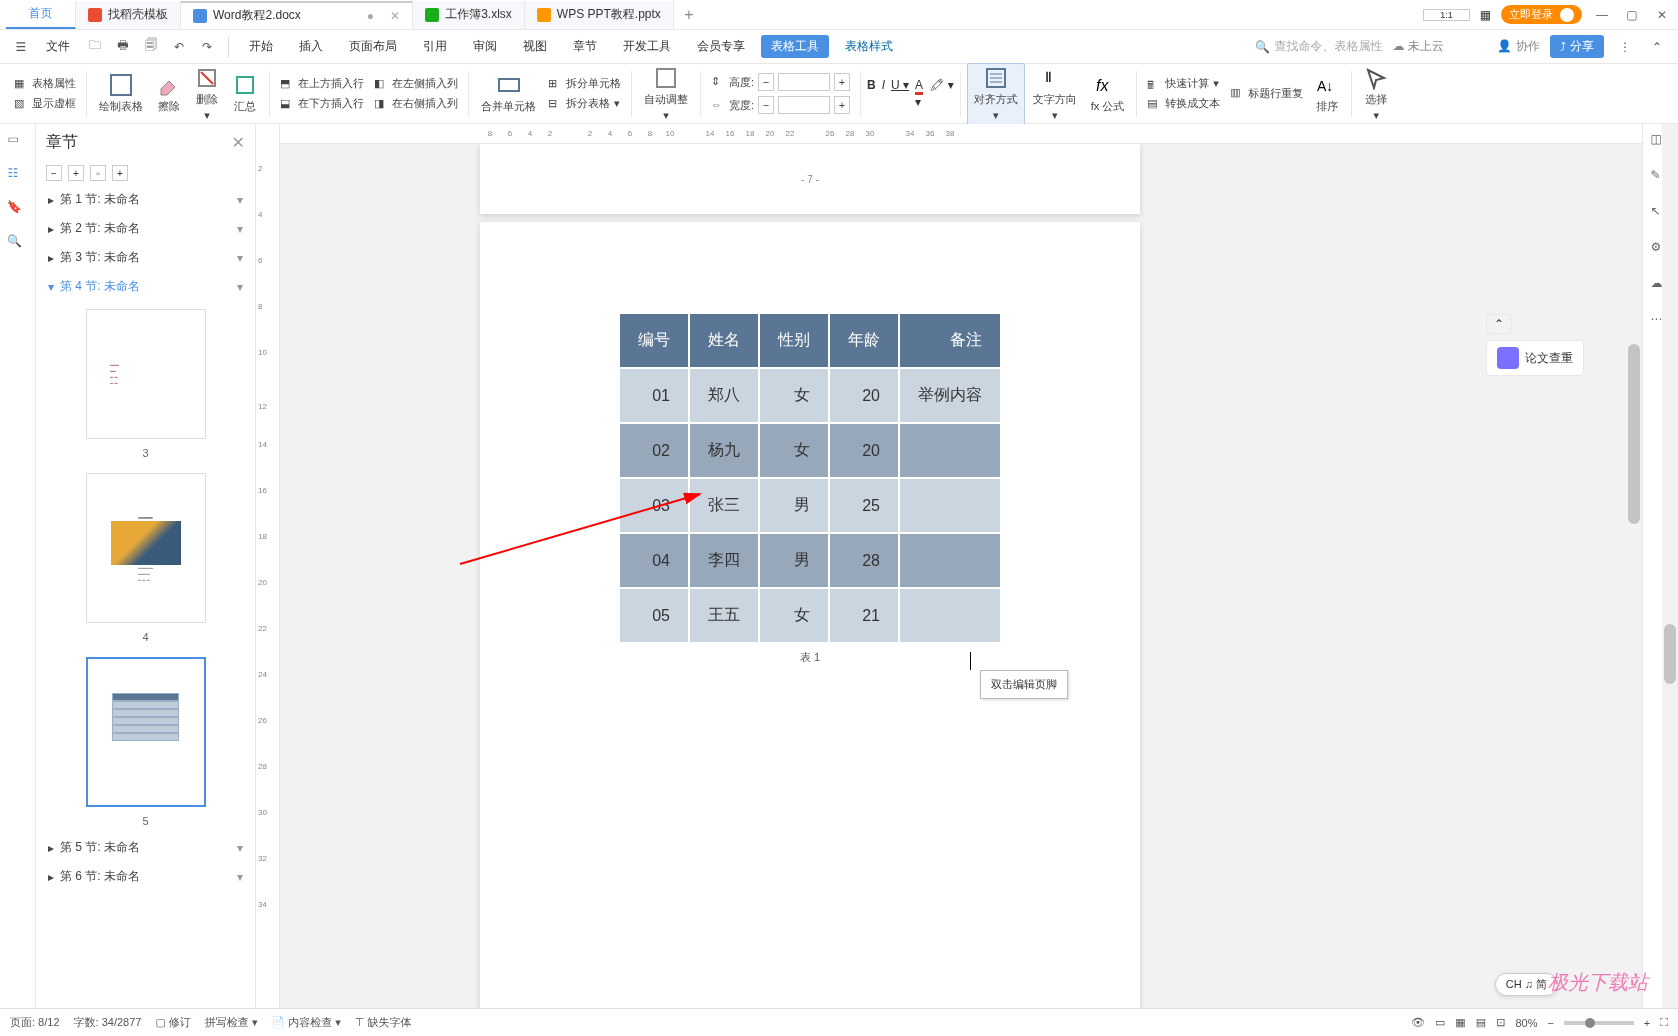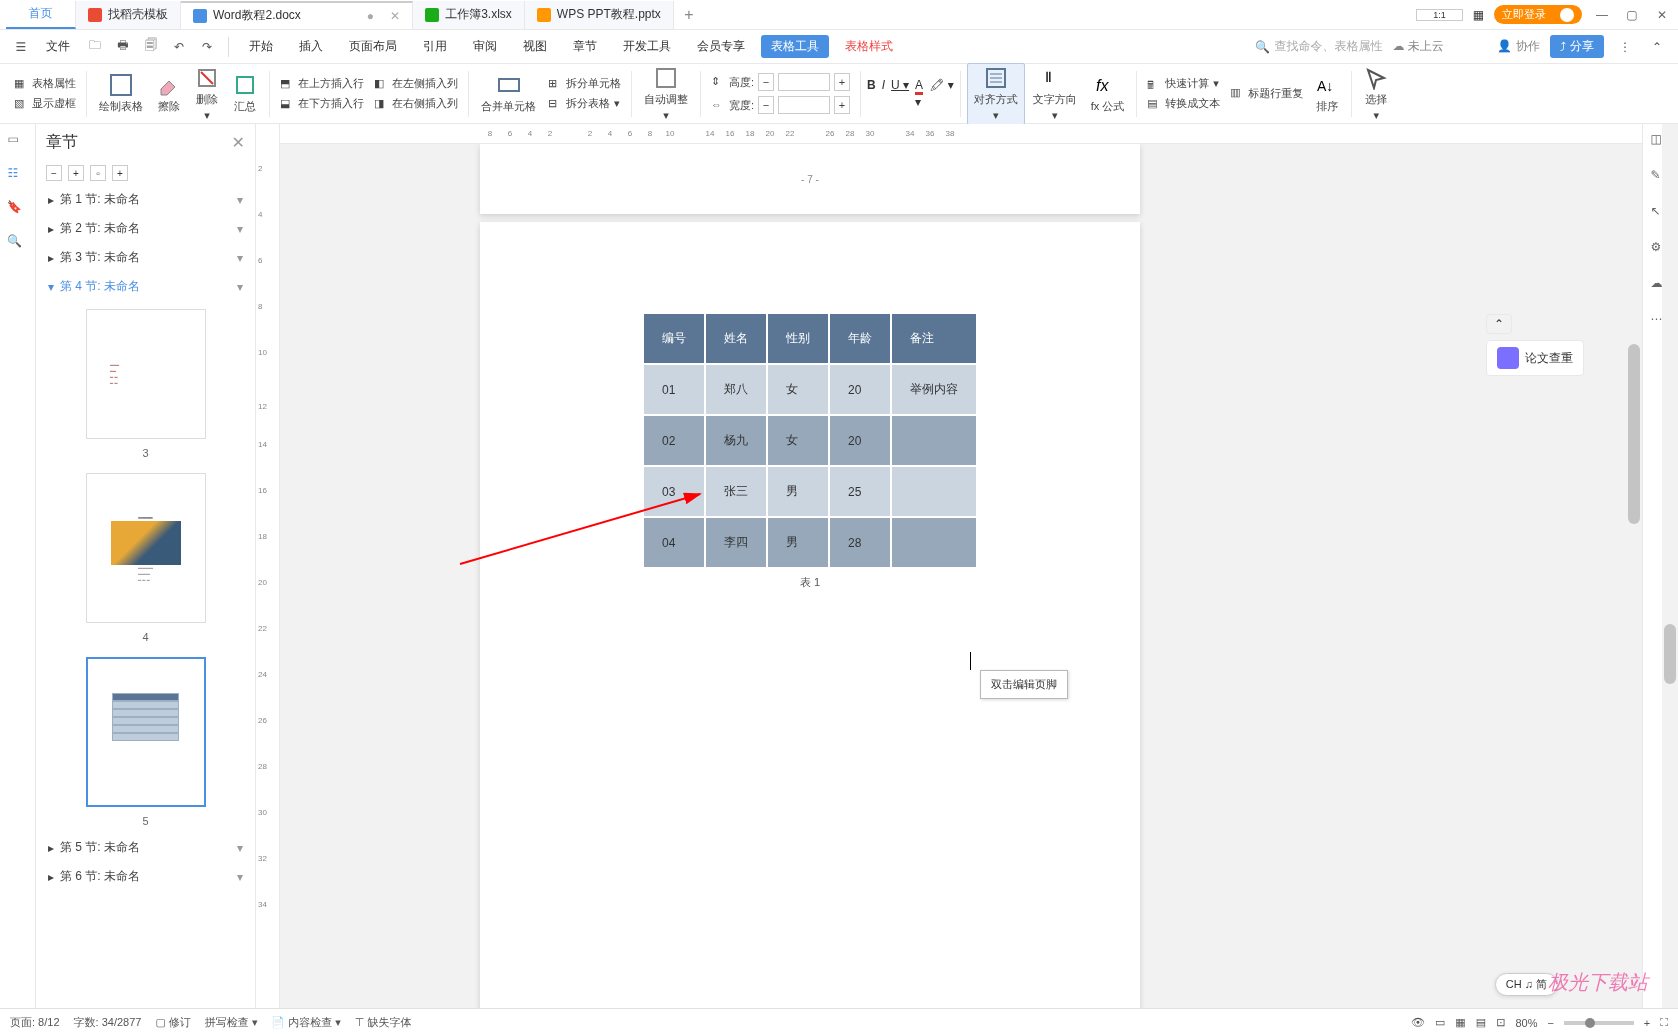--- a/index.html
+++ b/index.html
@@ -18,7 +18,7 @@
 .ico-orange{background:#ff9800;}
 .newtab{width:30px;text-align:center;font-size:16px;color:#888;}
 .titlebar-right{margin-left:auto;display:flex;align-items:center;gap:10px;}
-.login-btn{background:#ff8a00;color:#fff;border-radius:12px;padding:2px 8px;display:flex;align-items:center;gap:14px;font-size:11px;}
+.login-btn{background:#ff8a00;color:#fff;border-radius:12px;padding:2px 8px;display:flex;align-items:center;gap:7px;font-size:11px;}
 .win-btn{width:20px;height:20px;display:flex;align-items:center;justify-content:center;color:#666;}
 
 

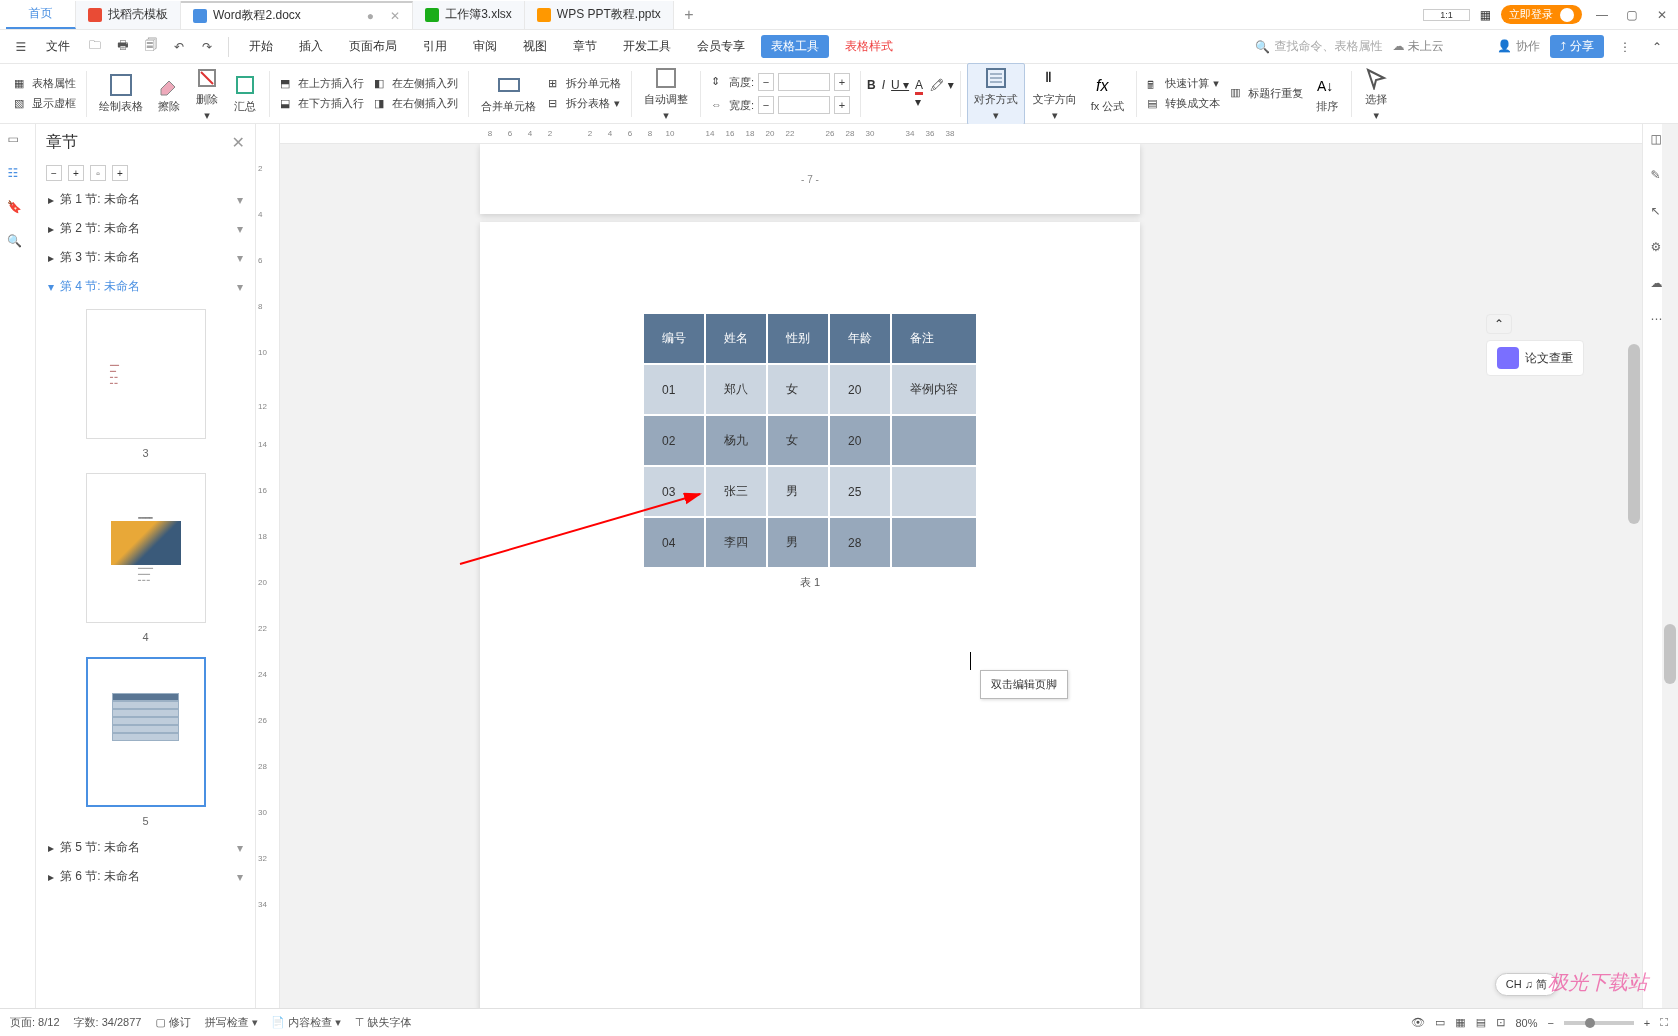--- a/index.html
+++ b/index.html
@@ -27,7 +27,7 @@
 .menu-file{color:#333;font-size:12px;padding:0 8px;}
 .menu-item{padding:0 10px;color:#333;cursor:pointer;}
 .menu-item.active{background:#4a90e2;color:#fff;border-radius:3px;padding:3px 10px;}
-.menu-item.link{color:#ef4444;}
+.menu-item.link{color:#0369a1;}
 .menu-right{margin-left:auto;display:flex;align-items:center;gap:10px;}
 .search-box{display:flex;align-items:center;gap:4px;color:#aaa;}
 .share-btn{background:#4a90e2;color:#fff;border-radius:3px;padding:3px 10px;display:flex;align-items:center;gap:4px;}

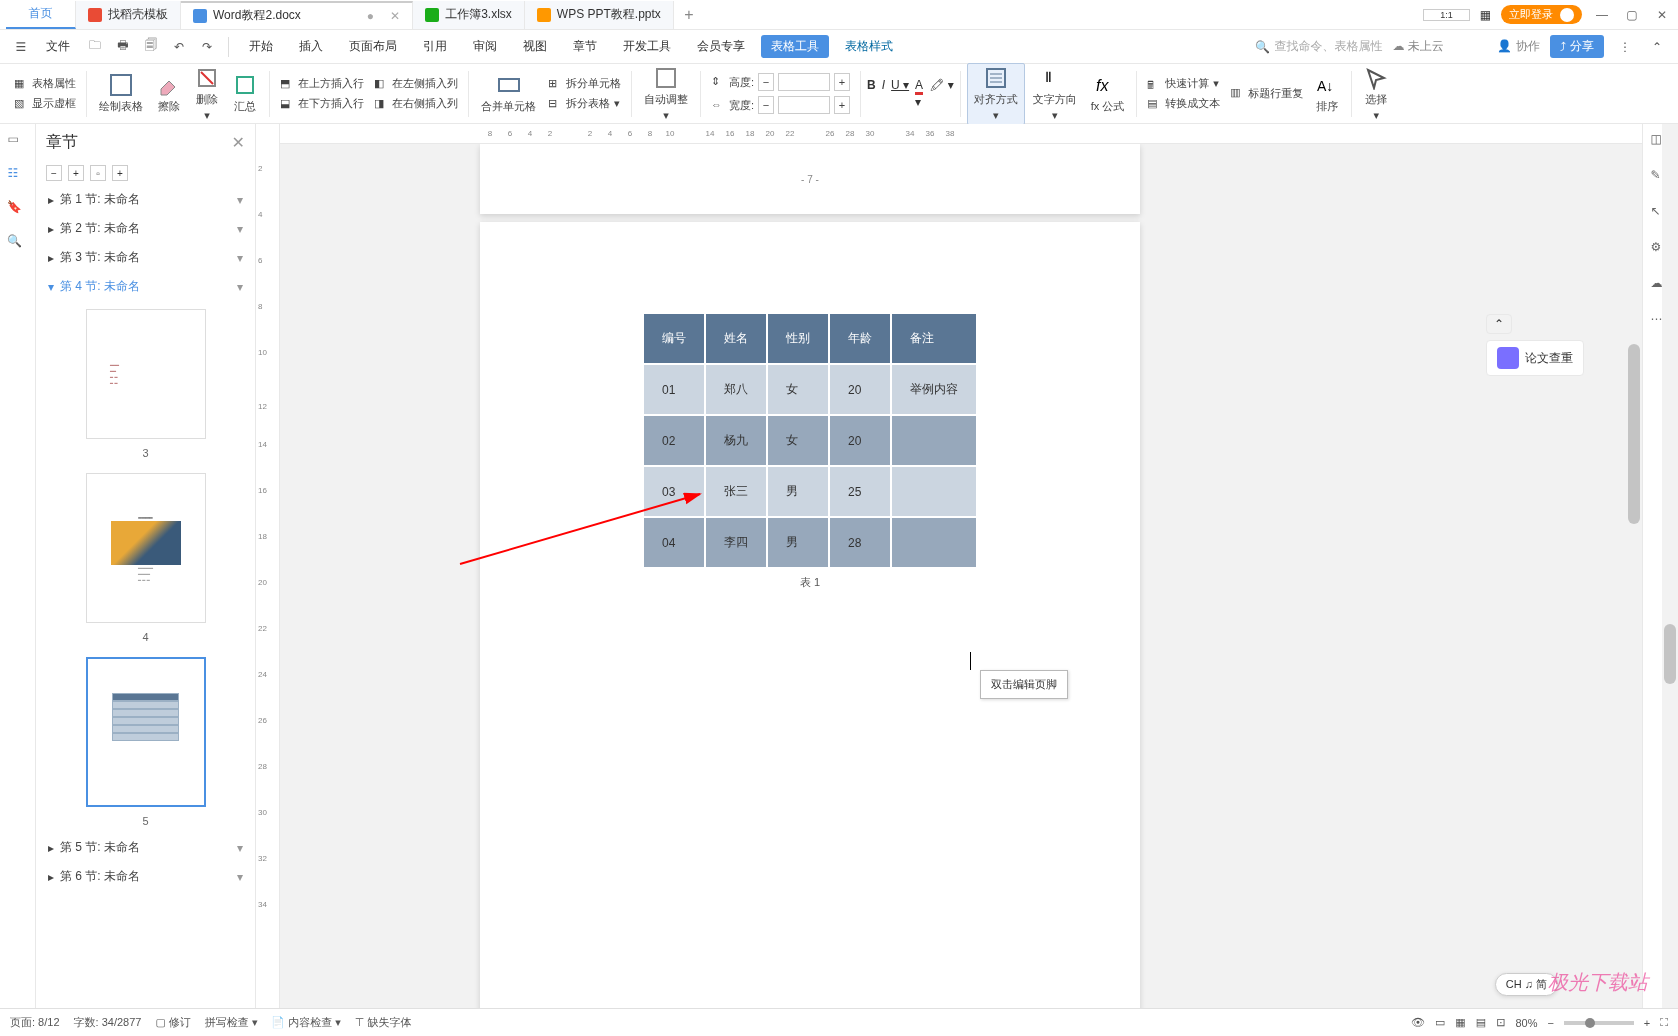--- a/index.html
+++ b/index.html
@@ -81,7 +81,7 @@
 
 
 .doc-table{border-collapse:collapse;margin:90px auto 6px auto;}
-.doc-table th,.doc-table td{border:2px solid #fff;padding:16px 18px;text-align:left;font-size:12px;}
+.doc-table th,.doc-table td{border:2px solid #fff;padding:16px 18px;text-align:right;font-size:16px;}
 .doc-table th{background:#5a7694;color:#fff;font-weight:normal;}
 .doc-table tr:nth-child(odd) td{background:#cbd5e0;}
 .doc-table tr:nth-child(even) td{background:#97a8bb;}

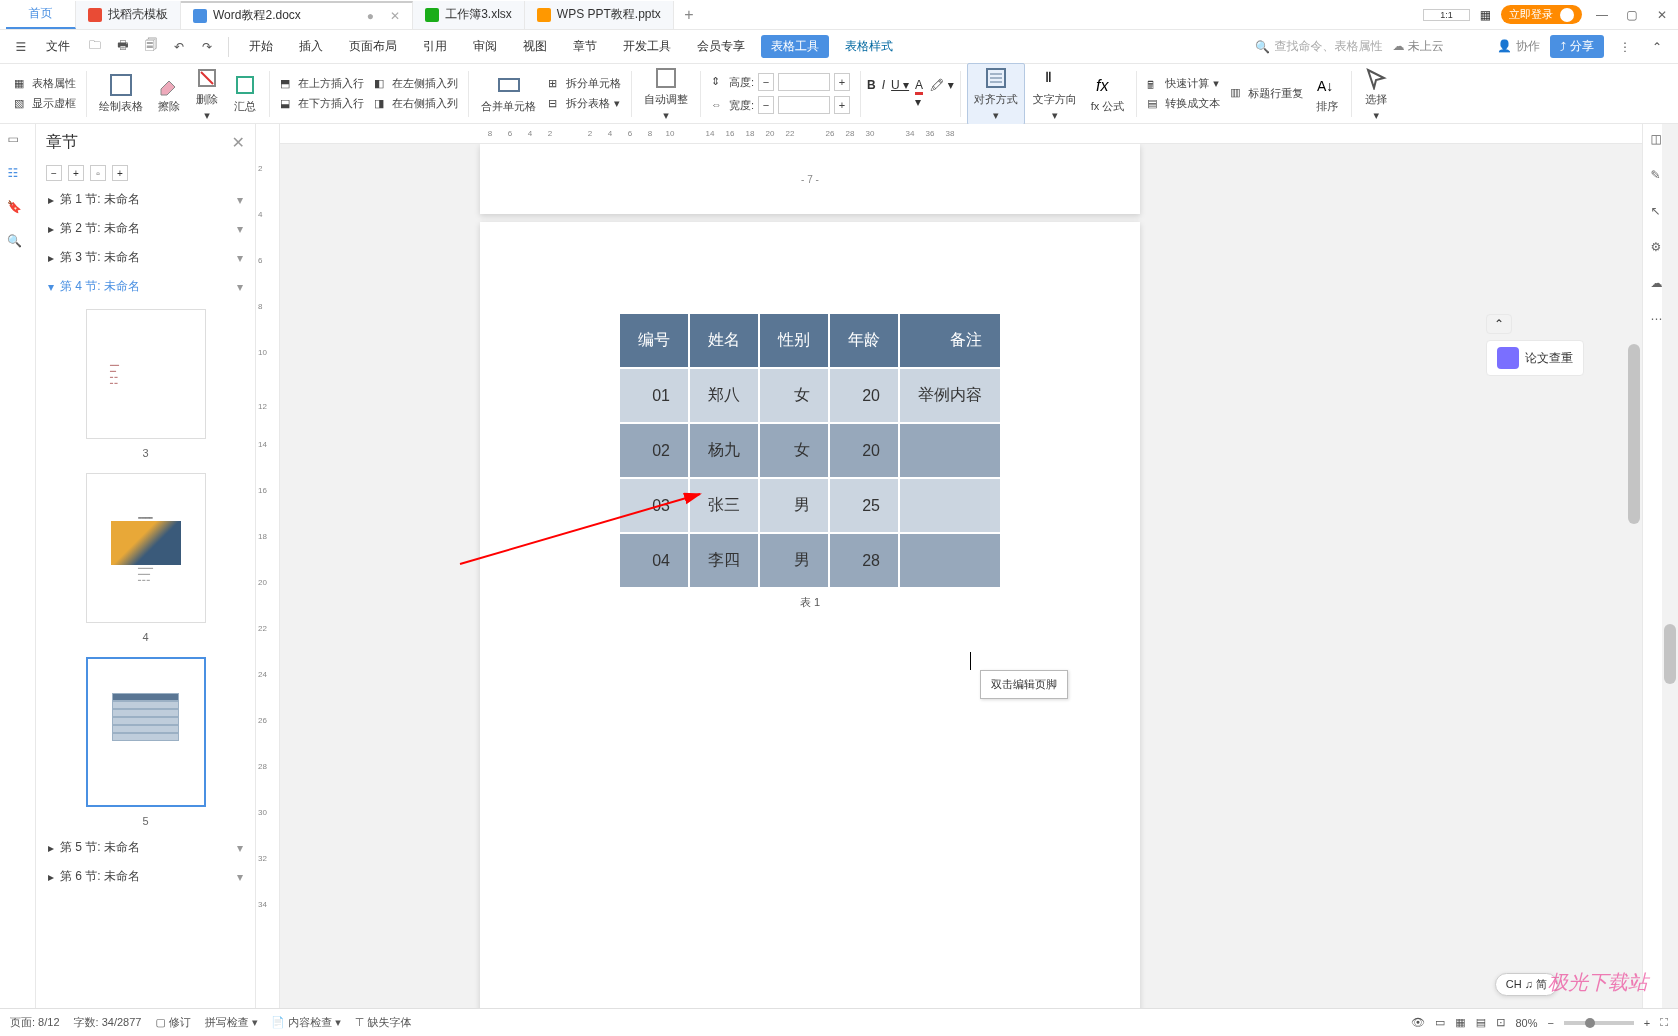--- a/index.html
+++ b/index.html
@@ -488,6 +488,13 @@
                   <td>28</td>
                   <td></td>
                 </tr>
+                <tr>
+                  <td>05</td>
+                  <td>王五</td>
+                  <td>女</td>
+                  <td>21</td>
+                  <td></td>
+                </tr>
               </tbody>
           </table>
           <div class="caption">表 1</div>

